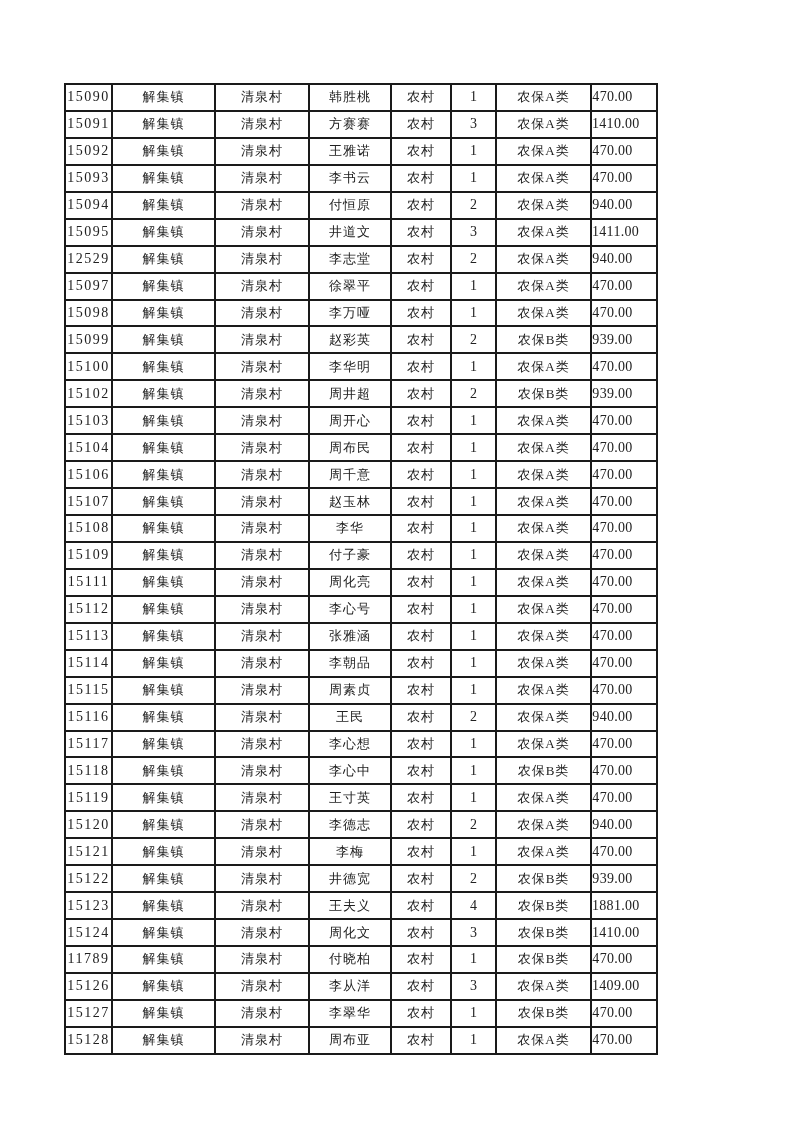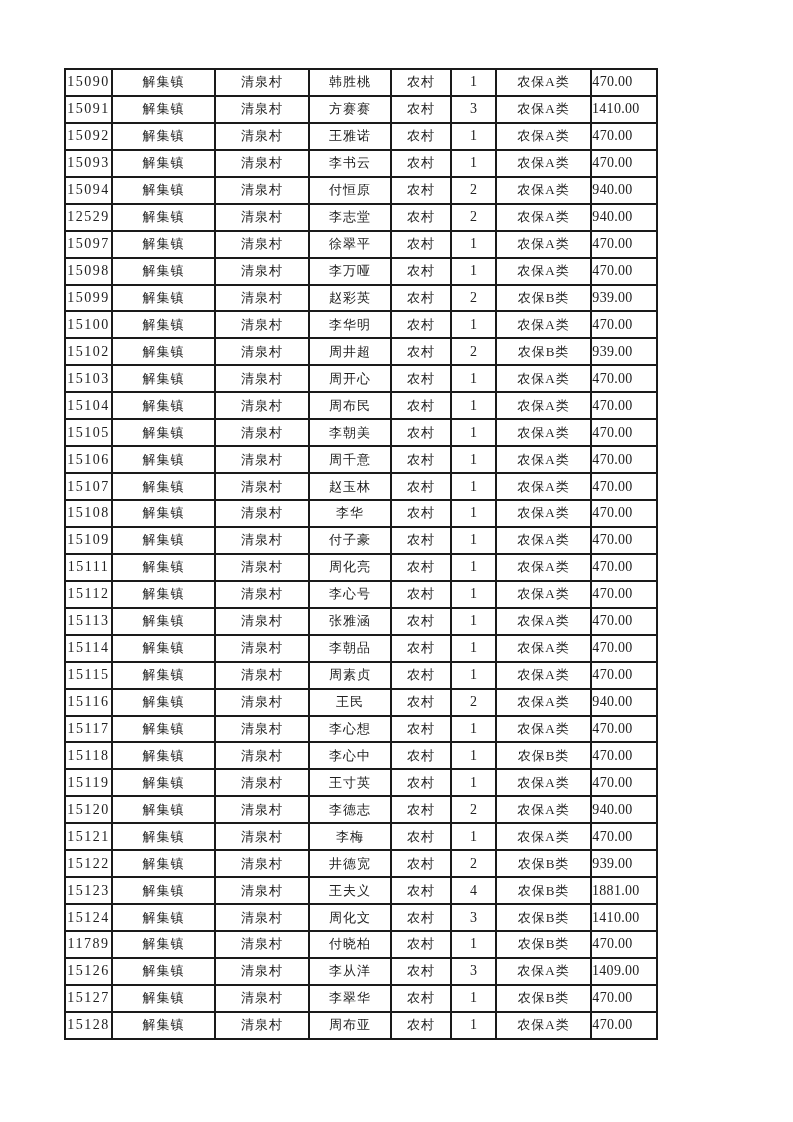--- a/index.html
+++ b/index.html
@@ -24,7 +24,7 @@
   table.records {
     position: absolute;
     left: 64px;
-    top: 68px;
+    top: 83px;
     width: 592px;
     height: 972px;
     border-collapse: collapse;

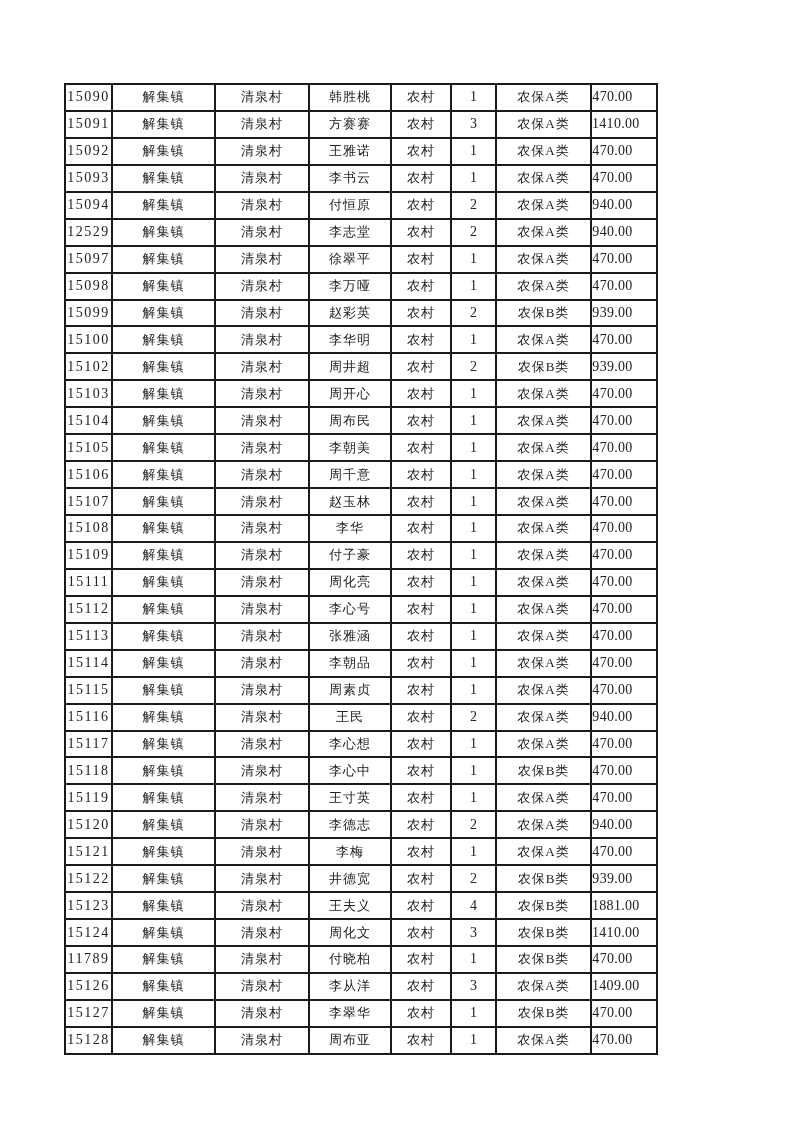--- a/index.html
+++ b/index.html
@@ -113,6 +113,16 @@
           <td class="col-7">940.00</td>
         </tr>
         <tr>
+          <td class="col-0">15095</td>
+          <td class="col-1">解集镇</td>
+          <td class="col-2">清泉村</td>
+          <td class="col-3">井道文</td>
+          <td class="col-4">农村</td>
+          <td class="col-5">3</td>
+          <td class="col-6">农保A类</td>
+          <td class="col-7">1411.00</td>
+        </tr>
+        <tr>
           <td class="col-0">12529</td>
           <td class="col-1">解集镇</td>
           <td class="col-2">清泉村</td>

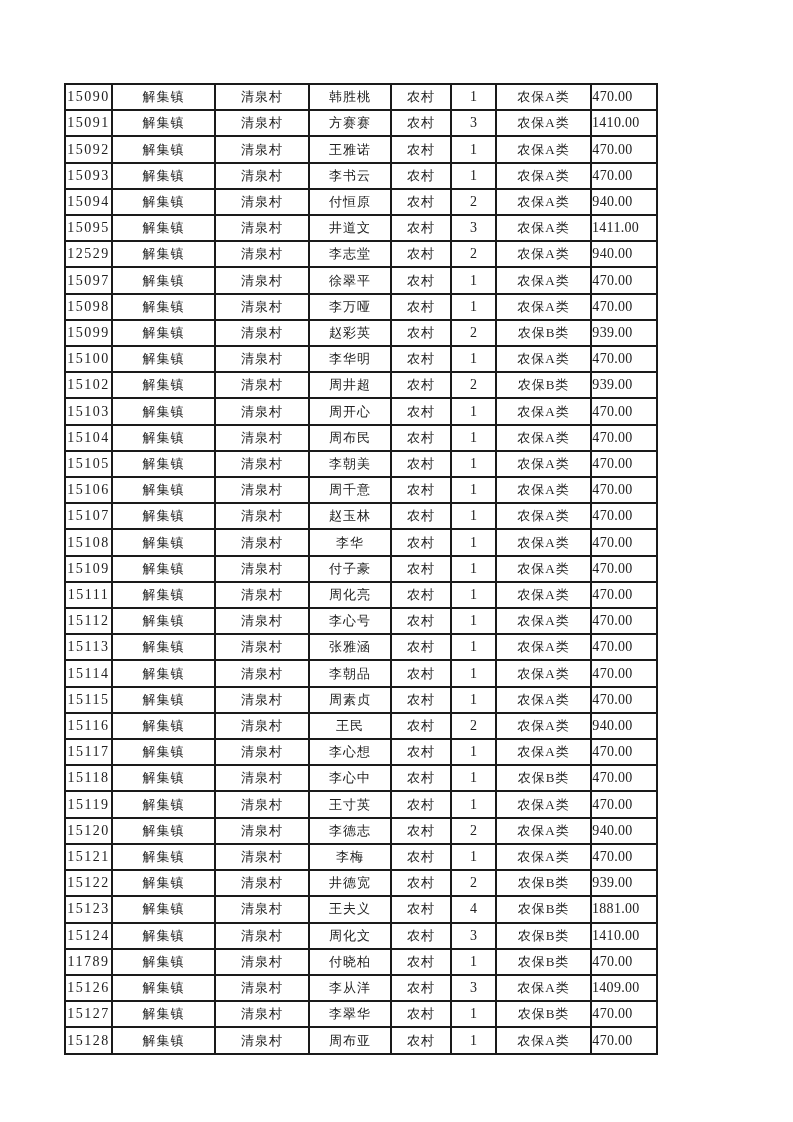--- a/index.html
+++ b/index.html
@@ -203,16 +203,6 @@
           <td class="col-7">470.00</td>
         </tr>
         <tr>
-          <td class="col-0">15105</td>
-          <td class="col-1">解集镇</td>
-          <td class="col-2">清泉村</td>
-          <td class="col-3">李朝美</td>
-          <td class="col-4">农村</td>
-          <td class="col-5">1</td>
-          <td class="col-6">农保A类</td>
-          <td class="col-7">470.00</td>
-        </tr>
-        <tr>
           <td class="col-0">15106</td>
           <td class="col-1">解集镇</td>
           <td class="col-2">清泉村</td>

